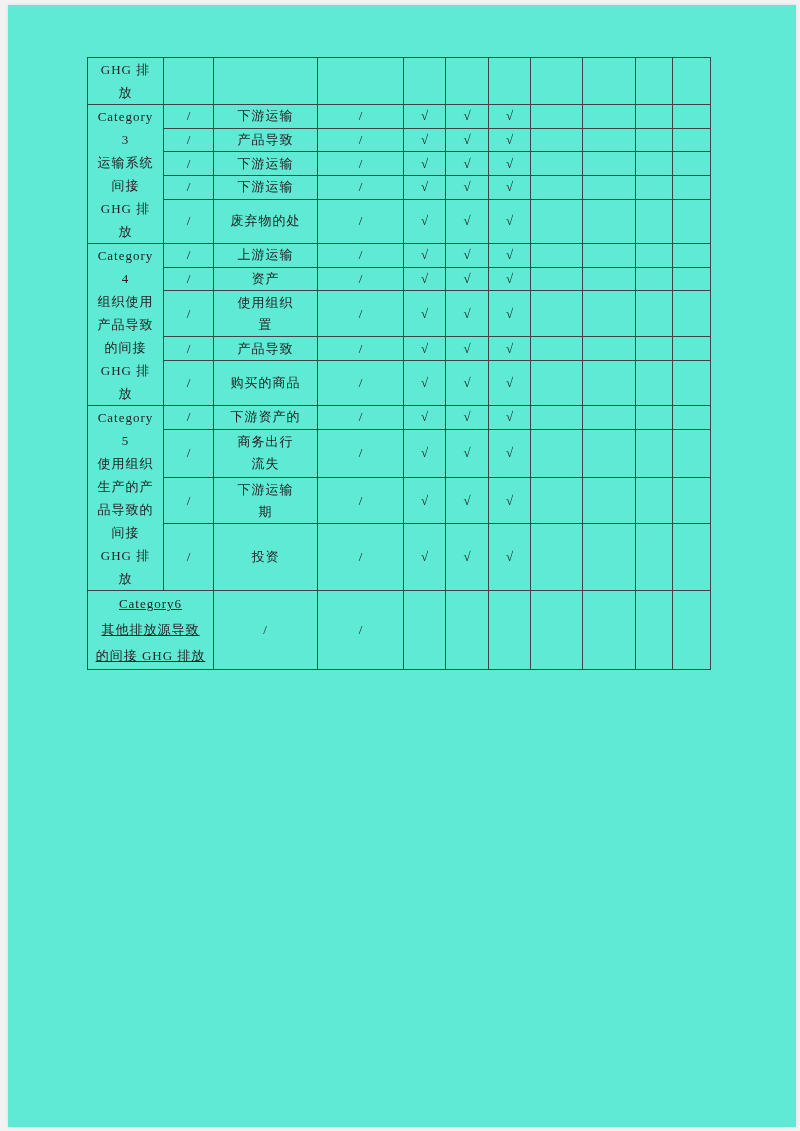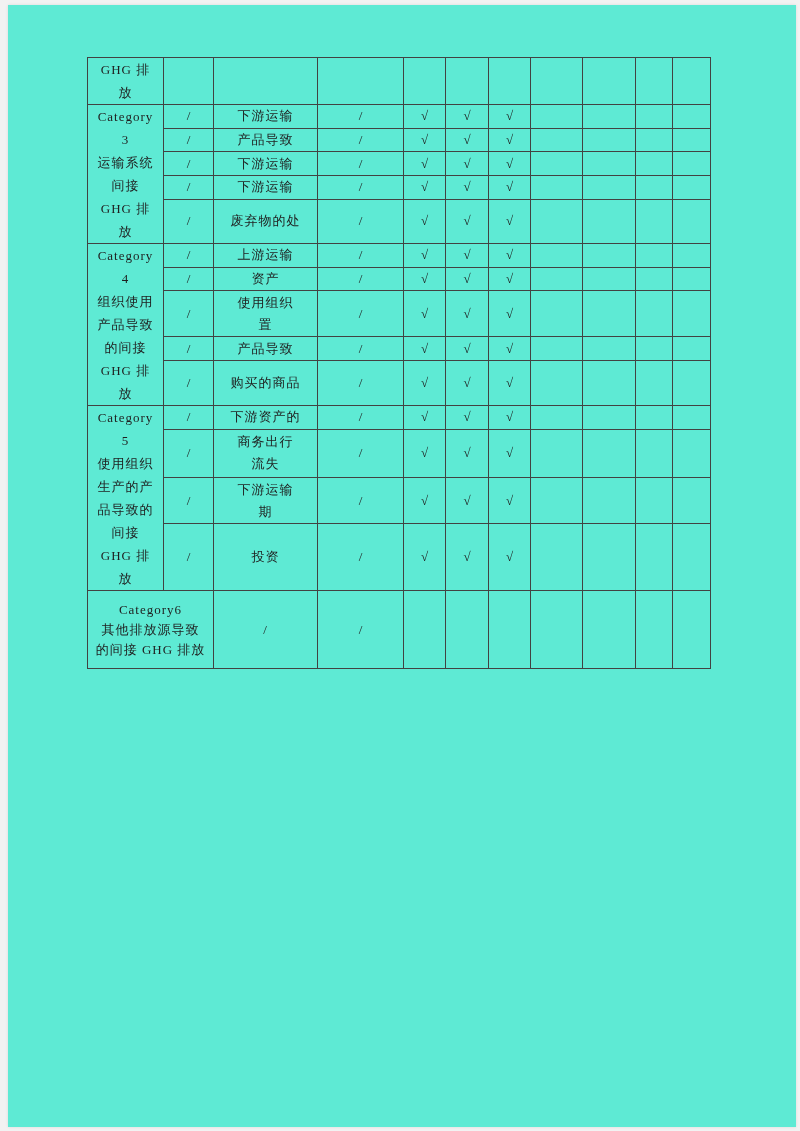--- a/index.html
+++ b/index.html
@@ -43,7 +43,8 @@
     letter-spacing: 1px;
   }
   td.cat-cell.merged {
-    line-height: 20px;
+    line-height: 26px;
+    text-decoration: underline;
   }
   td.activity-cell {
     white-space: pre-line;

